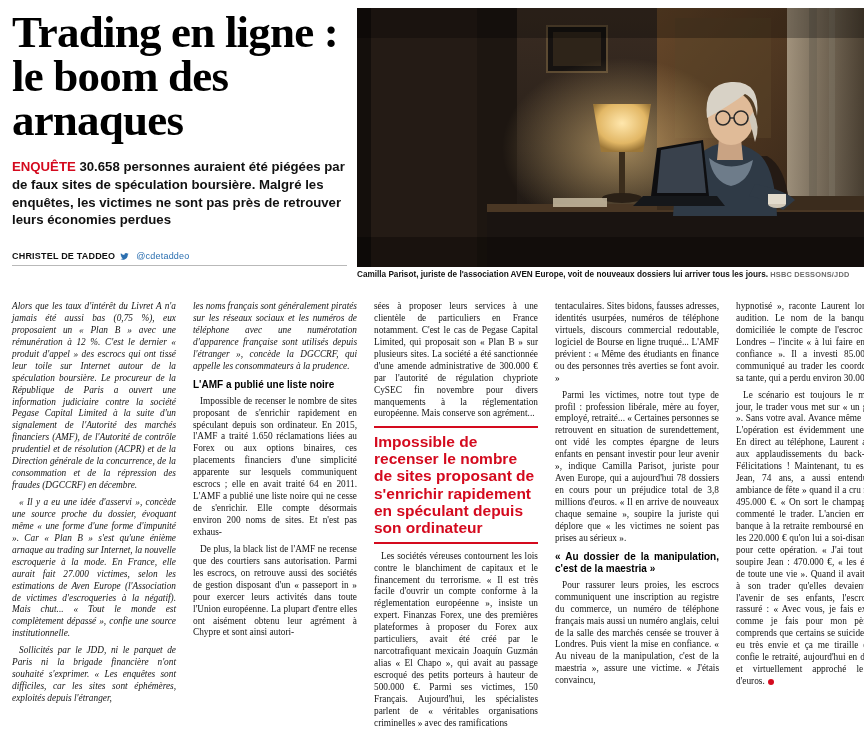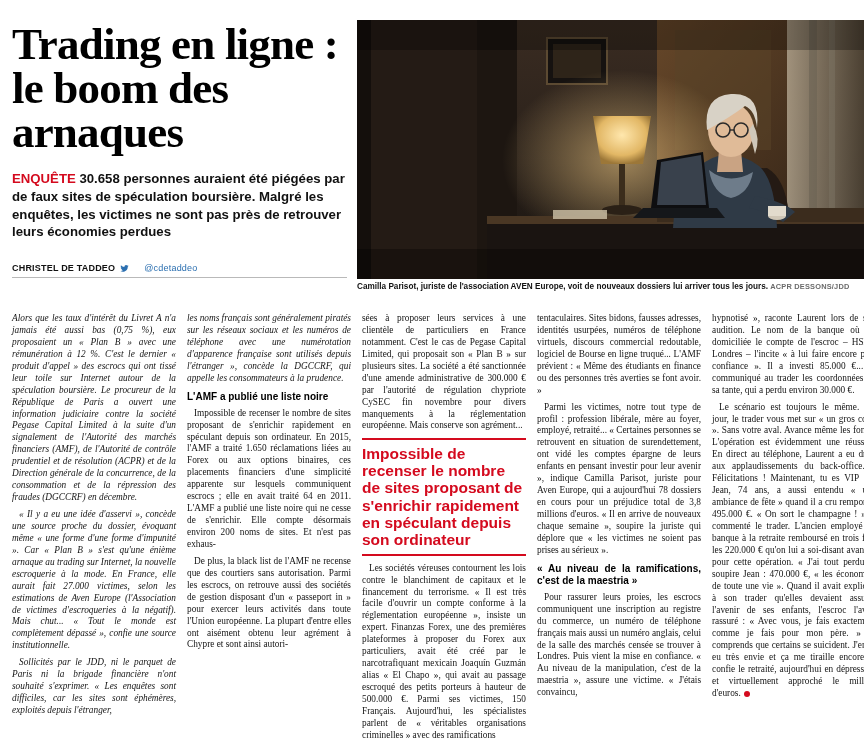--- a/index.html
+++ b/index.html
@@ -19,7 +19,7 @@
     width: 864px;
     height: 751px;
     box-sizing: border-box;
-    padding: 20px 10px 6px 12px;
+    padding: 8px 10px 6px 12px;
   }
 
   

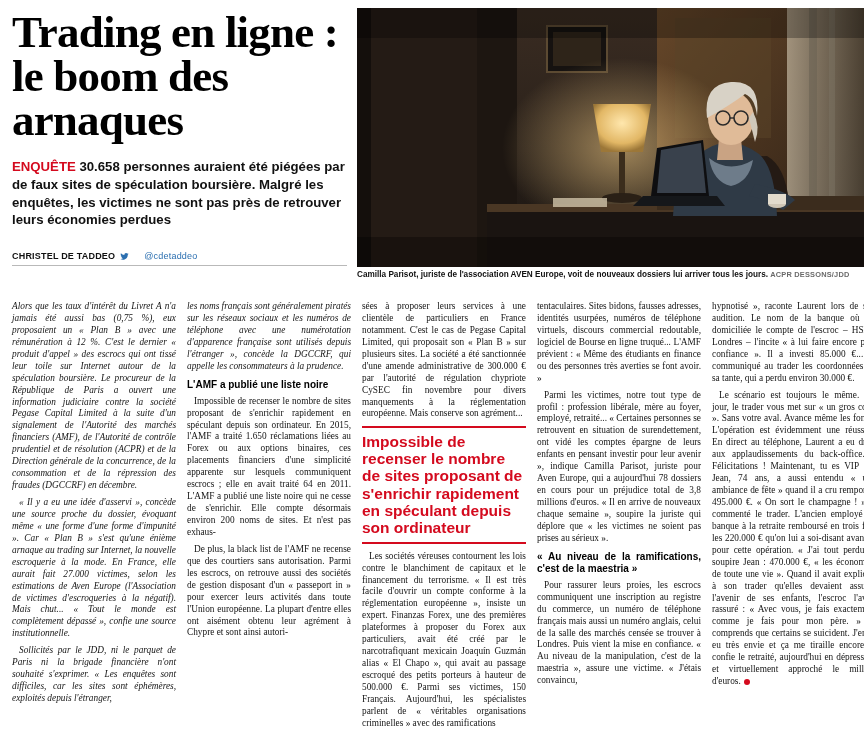--- a/index.html
+++ b/index.html
@@ -72,7 +72,7 @@
     font-weight: normal;
     display: inline-flex;
     align-items: center;
-    gap: 15px;
+    gap: 7px;
   }
   .tw-bird {
     display: inline-block;

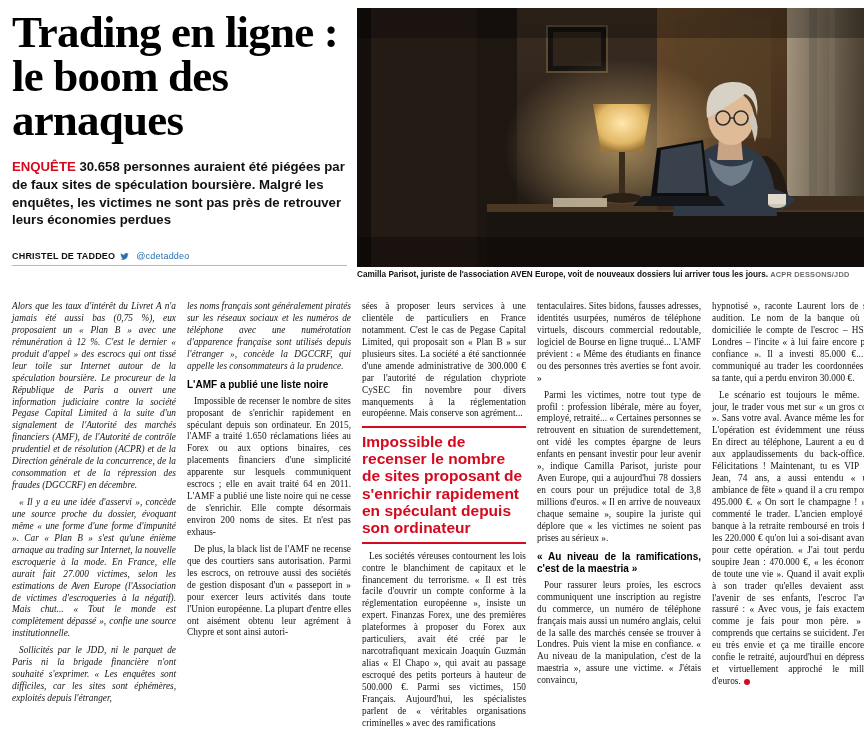--- a/index.html
+++ b/index.html
@@ -296,7 +296,7 @@
       </div>
       <div class="caption">
         <span>Camilla Parisot, juriste de l'association AVEN Europe, voit de nouveaux dossiers lui arriver tous les jours.</span>
-        <span class="credit">ACPR DESSONS/JDD</span>
+        <span class="credit">HSBC DESSONS/JDD</span>
       </div>
     </div>
   </div>

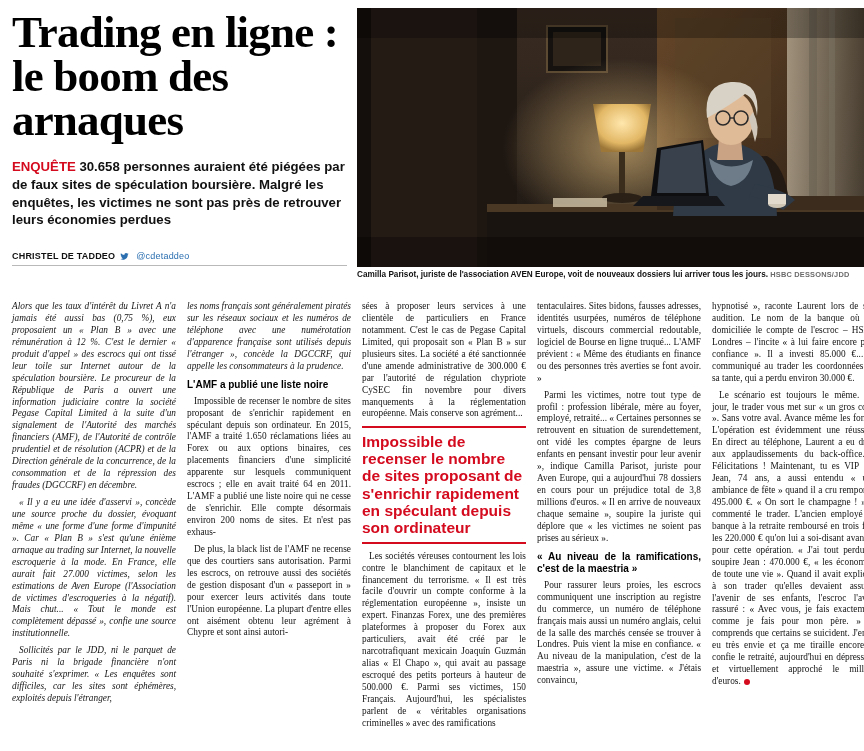--- a/index.html
+++ b/index.html
@@ -117,7 +117,7 @@
   
   .cols {
     display: flex;
-    gap: 11px;
+    gap: 17px;
     margin-top: 7px;
     height: 450px;
   }

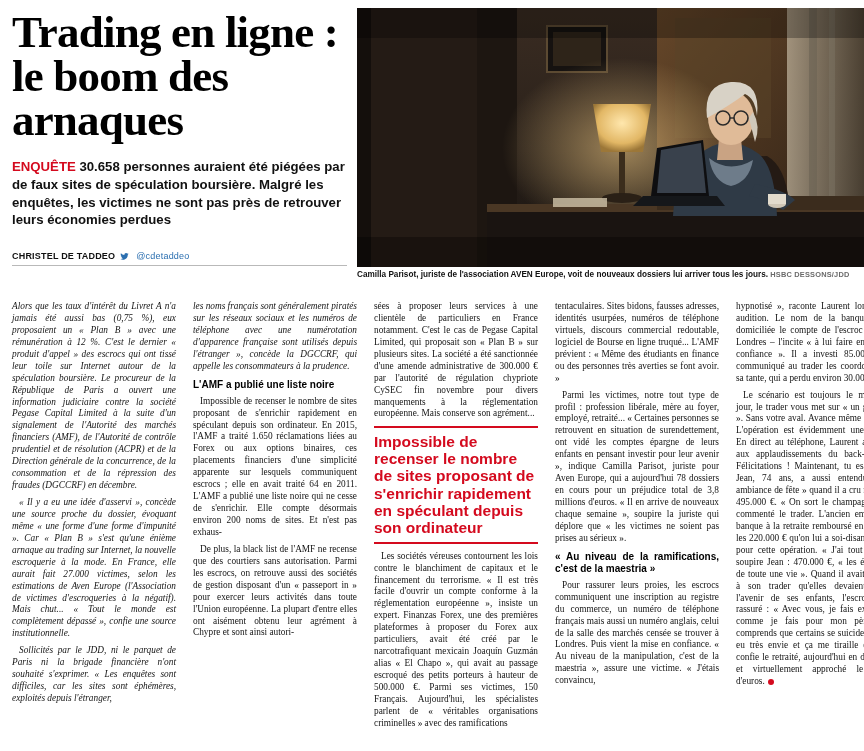--- a/index.html
+++ b/index.html
@@ -325,7 +325,7 @@
     <div class="col">
       <p class="noindent">tentaculaires. Sites bidons, fausses adresses, identités usurpées, numéros de téléphone virtuels, discours commercial redoutable, logiciel de Bourse en ligne truqué... L'AMF prévient : « Même des étudiants en finance ou des personnes très averties se font avoir. »</p>
       <p>Parmi les victimes, notre tout type de profil : profession libérale, mère au foyer, employé, retraité... « Certaines personnes se retrouvent en situation de surendettement, ont vidé les comptes épargne de leurs enfants en pensant investir pour leur avenir », indique Camilla Parisot, juriste pour Aven Europe, qui a aujourd'hui 78 dossiers en cours pour un préjudice total de 3,8 millions d'euros. « Il en arrive de nouveaux chaque semaine », soupire la juriste qui déplore que « les victimes ne soient pas prises au sérieux ».</p>
-      <div class="subhead">« Au niveau de la ramifications, c'est de la maestria »</div>
+      <div class="subhead">« Au dossier de la manipulation, c'est de la maestria »</div>
       <p>Pour rassurer leurs proies, les escrocs communiquent une inscription au registre du commerce, un numéro de téléphone français mais aussi un numéro anglais, celui de la salle des marchés censée se trouver à Londres. Puis vient la mise en confiance. « Au niveau de la manipulation, c'est de la maestria », assure une victime. « J'étais convaincu,</p>
     </div>
 

